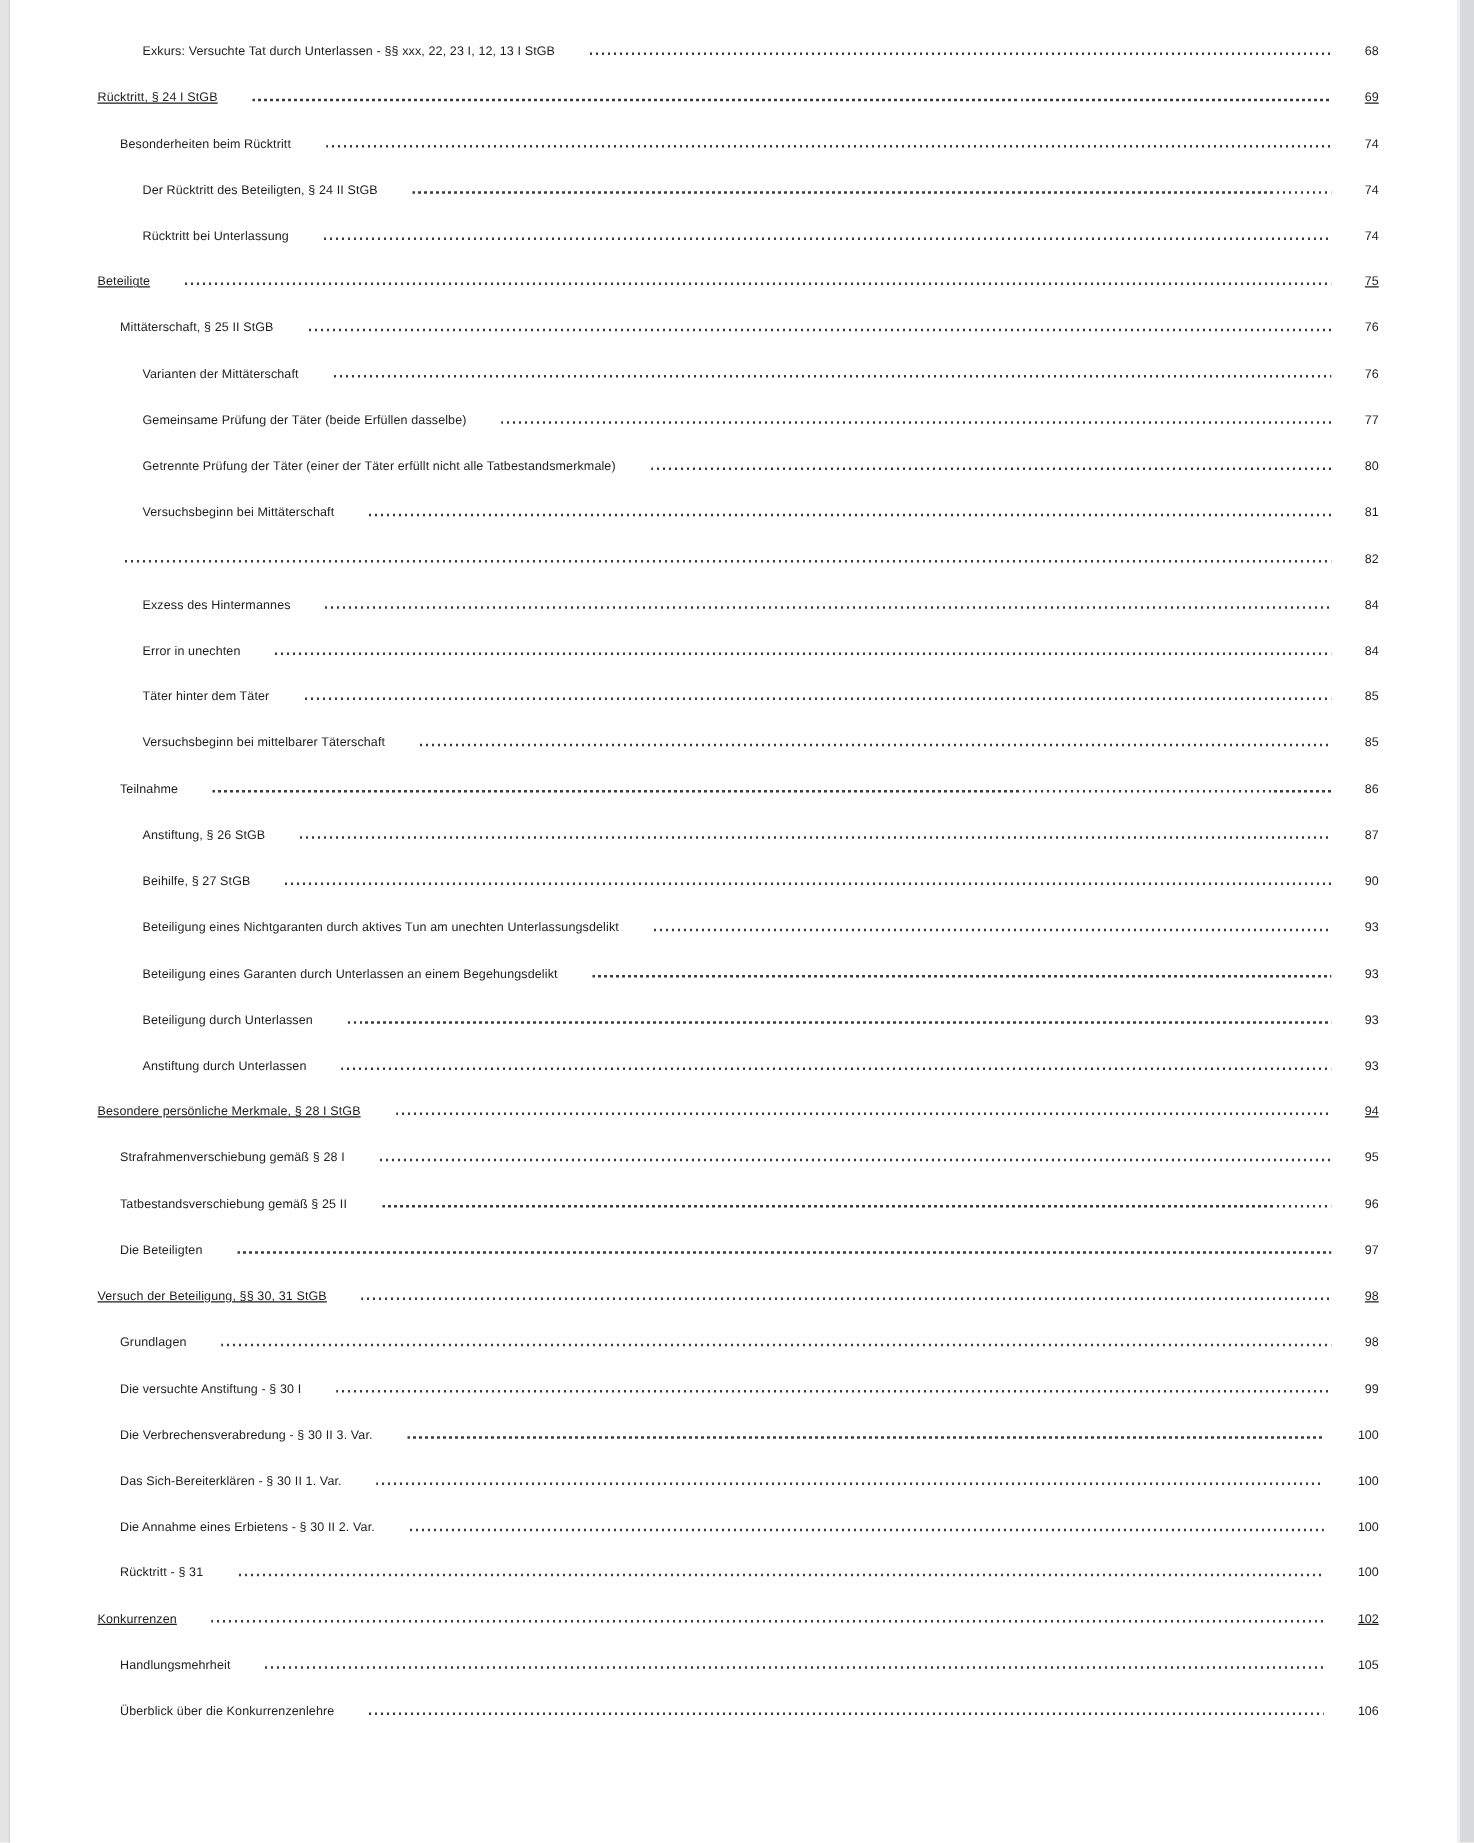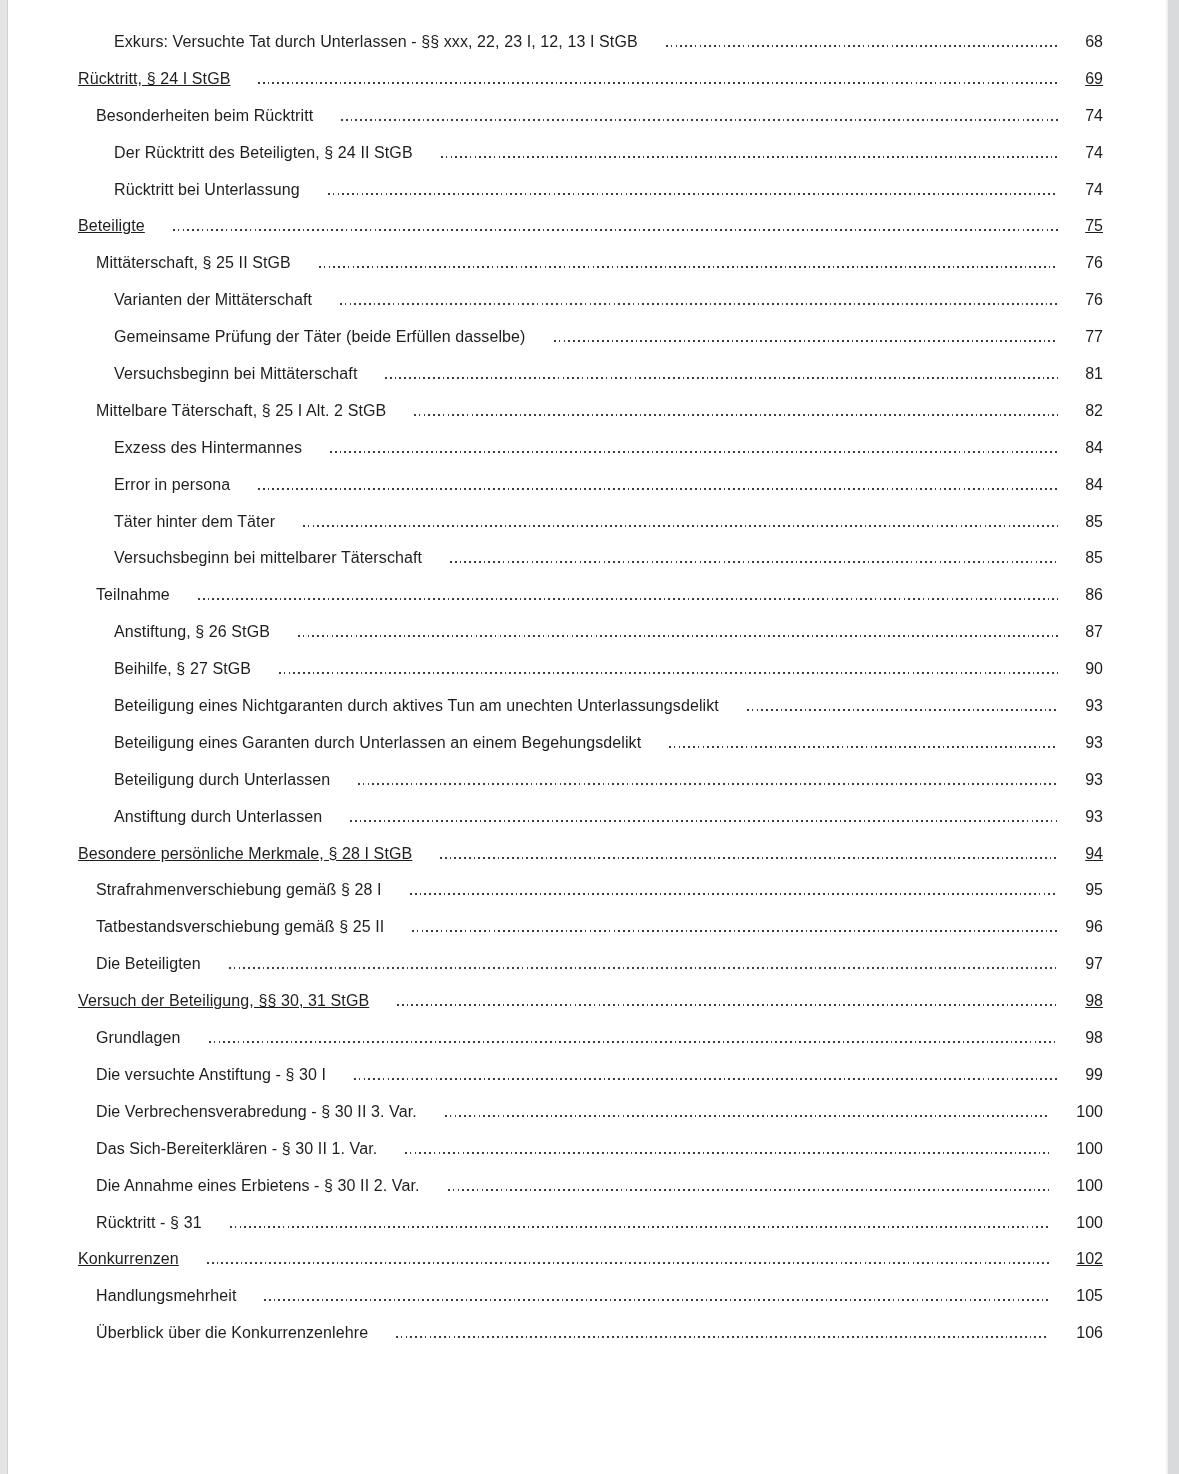--- a/index.html
+++ b/index.html
@@ -44,7 +44,7 @@
     display: flex;
     align-items: baseline;
     height: 36.9px;
-    font-size: 16px;
+    font-size: 10px;
     line-height: 36.9px;
     cursor: pointer;
     gap: 24px;

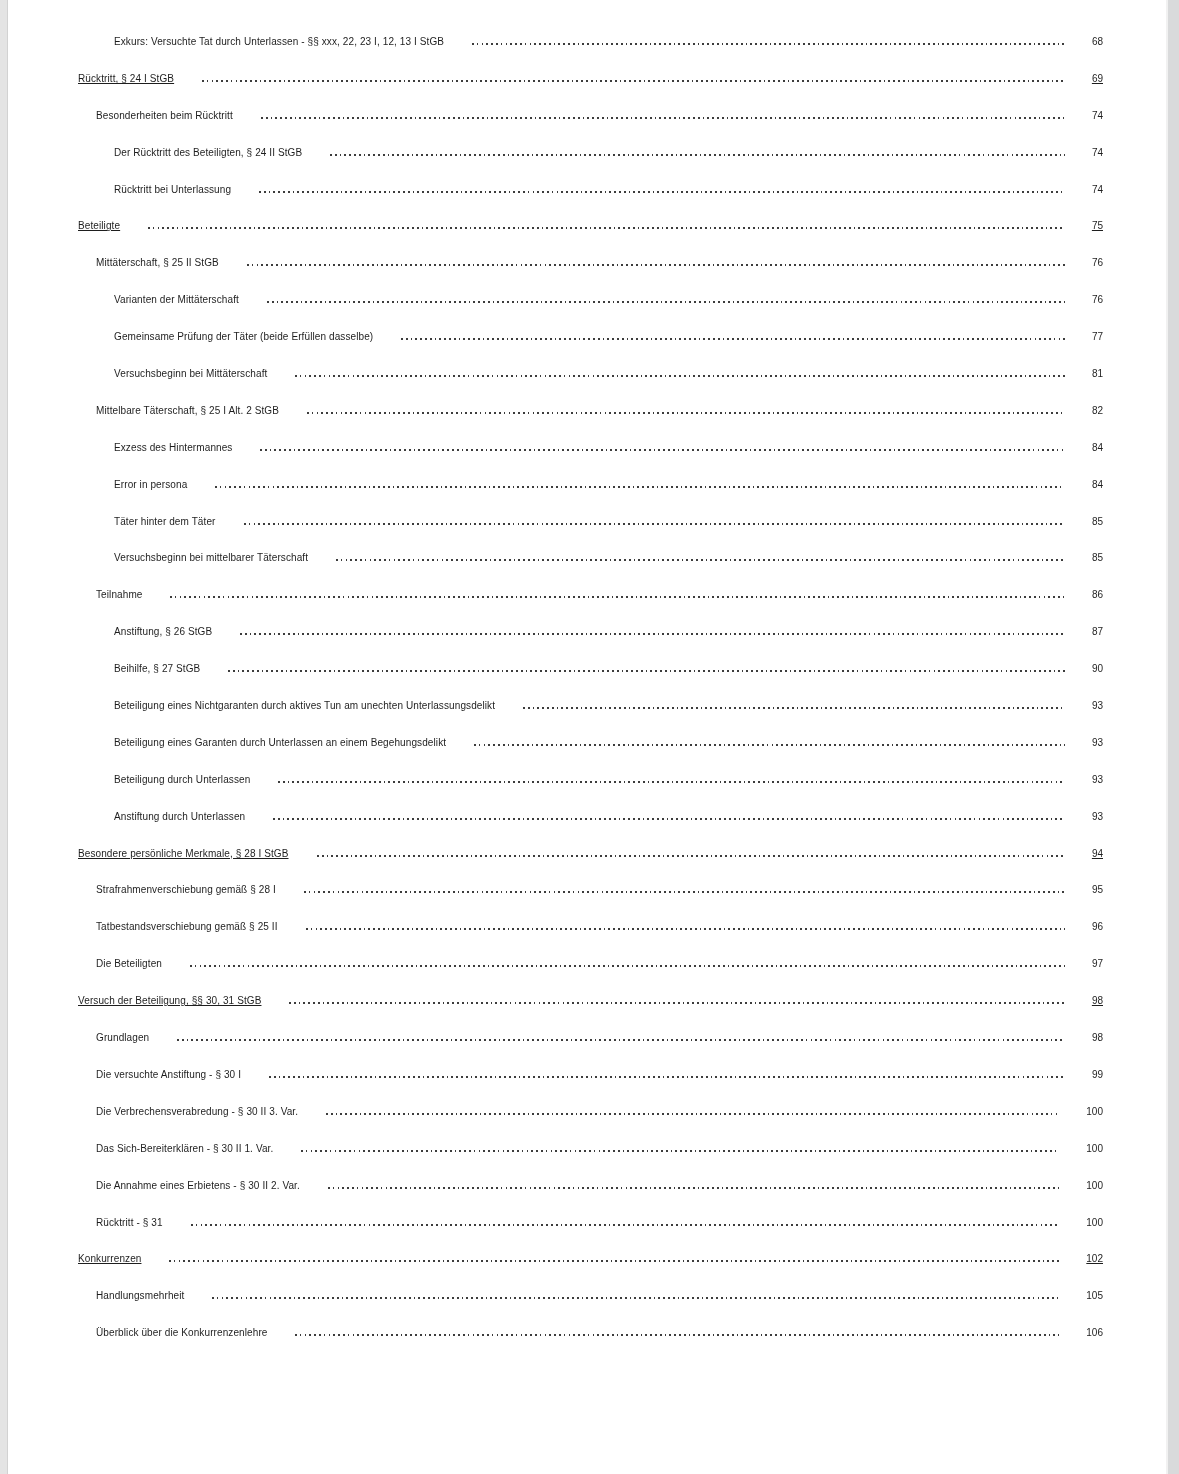--- a/index.html
+++ b/index.html
@@ -125,6 +125,11 @@
         <span class="toc-page">77</span>
       </div>
       <div class="toc-row lvl3">
+        <span class="toc-label">Getrennte Prüfung der Täter (einer der Täter erfüllt nicht alle Tatbestandsmerkmale)</span>
+        <span class="leader"></span>
+        <span class="toc-page">80</span>
+      </div>
+      <div class="toc-row lvl3">
         <span class="toc-label">Versuchsbeginn bei Mittäterschaft</span>
         <span class="leader"></span>
         <span class="toc-page">81</span>

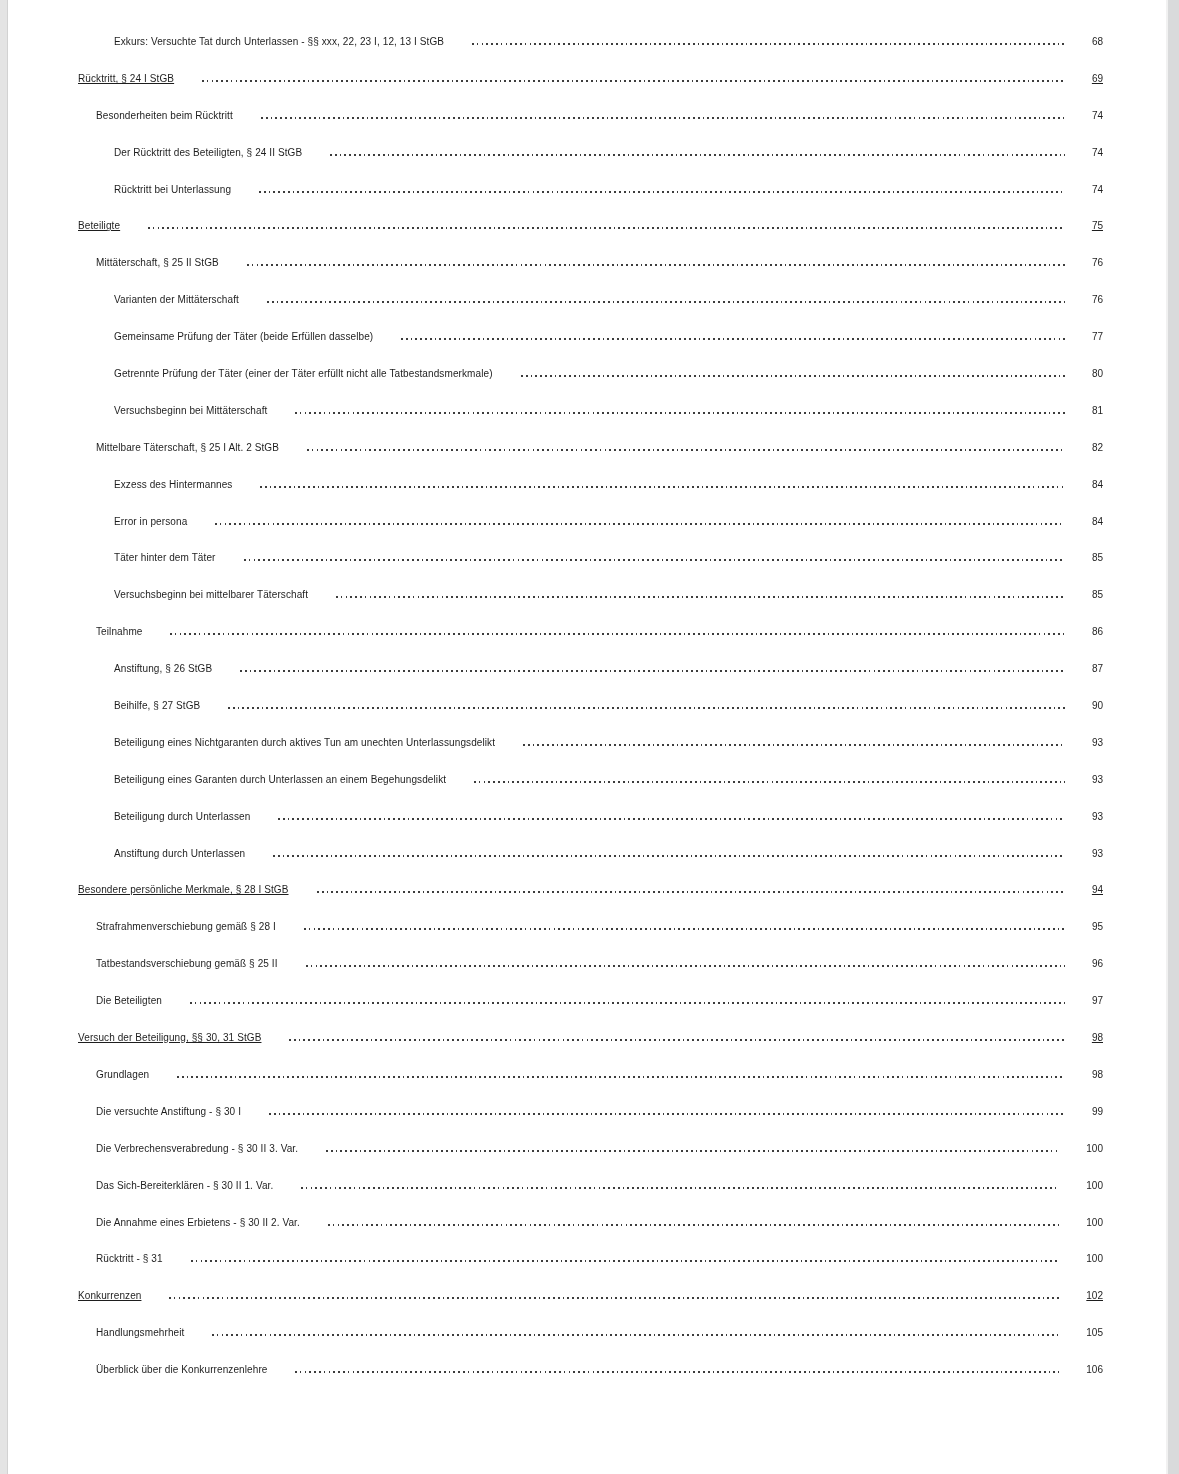--- a/index.html
+++ b/index.html
@@ -135,7 +135,6 @@
         <span class="toc-page">81</span>
       </div>
       <div class="toc-row lvl2">
-        <span class="toc-label">Mittelbare Täterschaft, § 25 I Alt. 2 StGB</span>
         <span class="leader"></span>
         <span class="toc-page">82</span>
       </div>

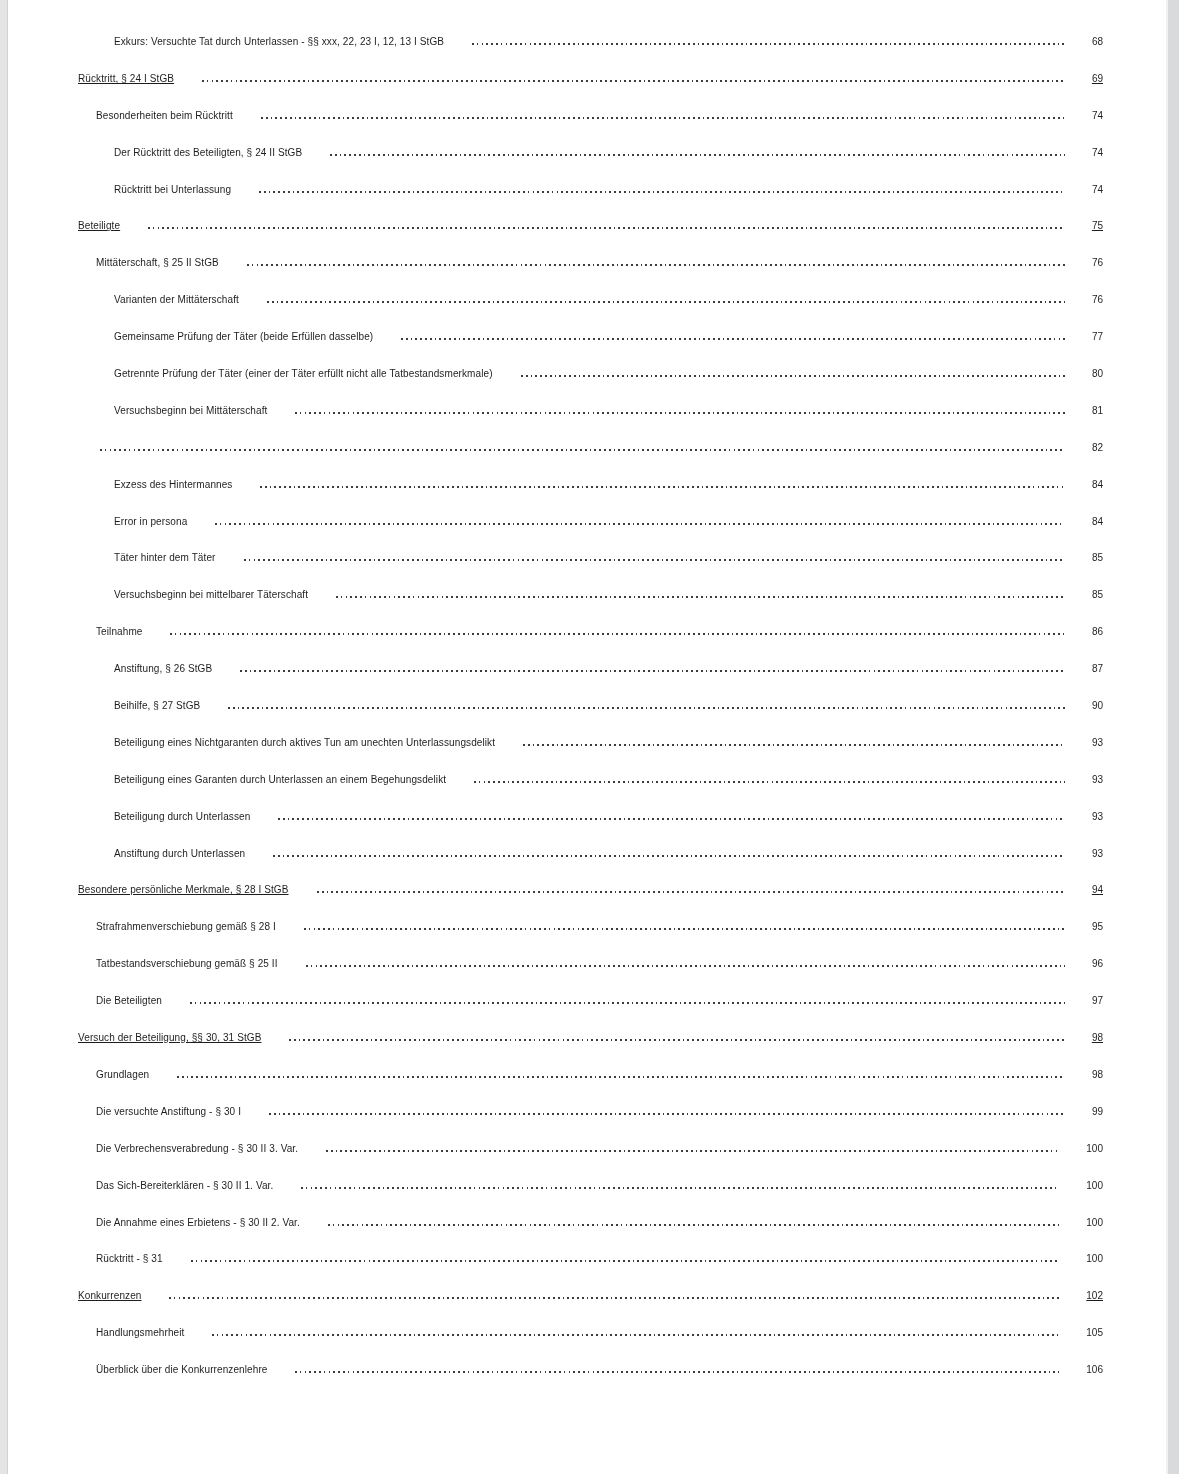--- a/index.html
+++ b/index.html
@@ -144,7 +144,7 @@
         <span class="toc-page">84</span>
       </div>
       <div class="toc-row lvl3">
-        <span class="toc-label">Error in persona</span>
+        <span class="toc-label">Error in unechten</span>
         <span class="leader"></span>
         <span class="toc-page">84</span>
       </div>

